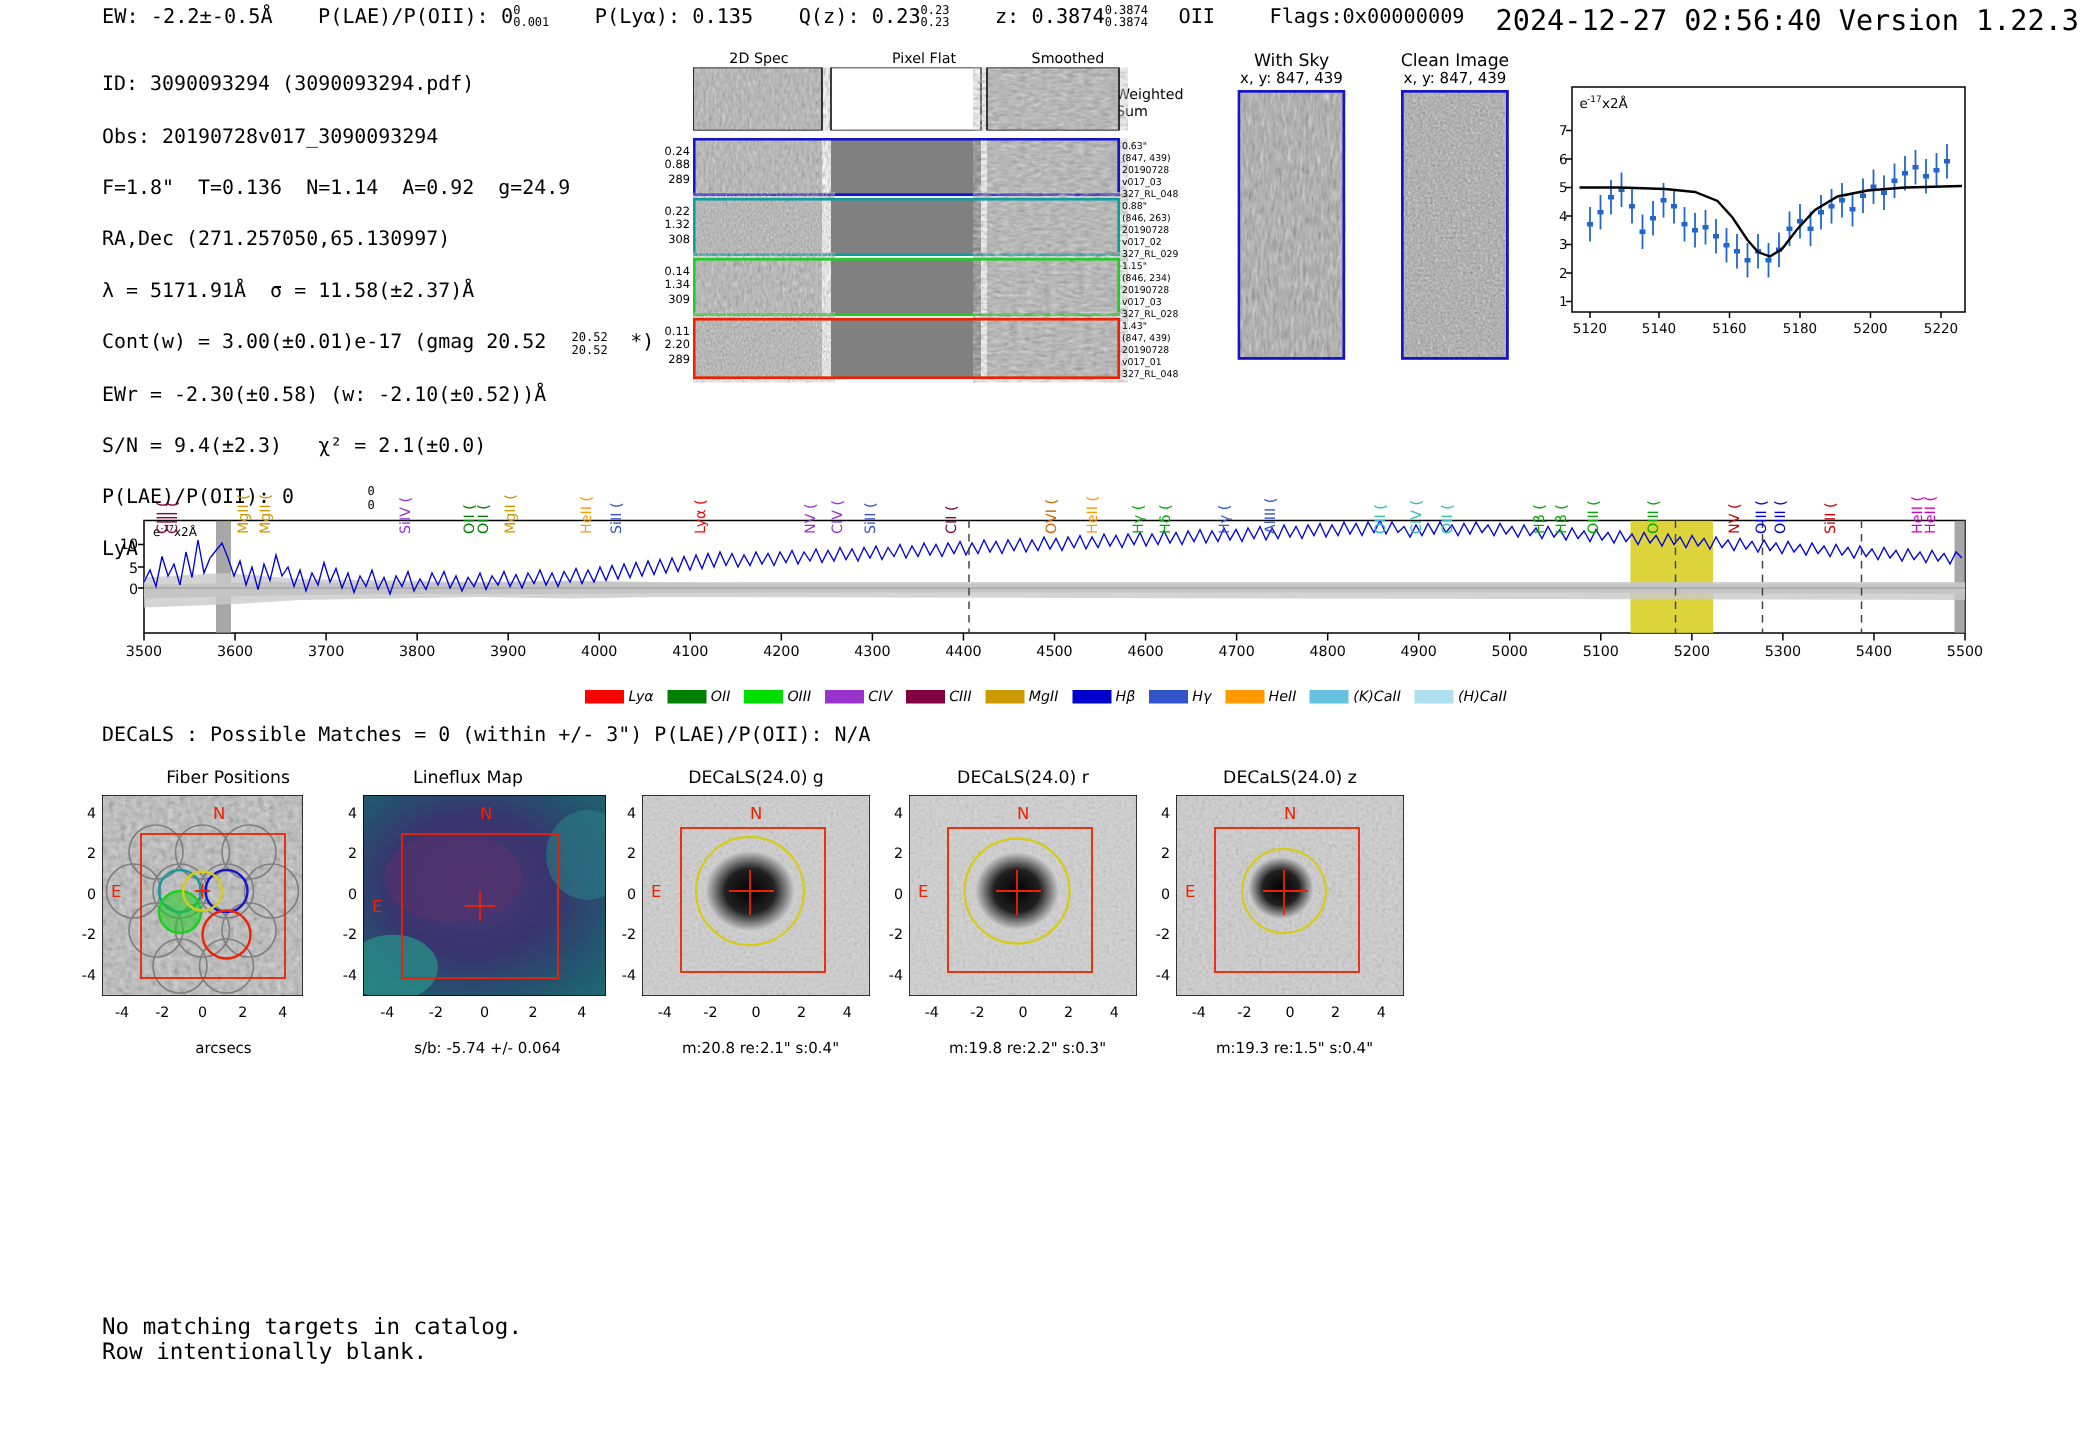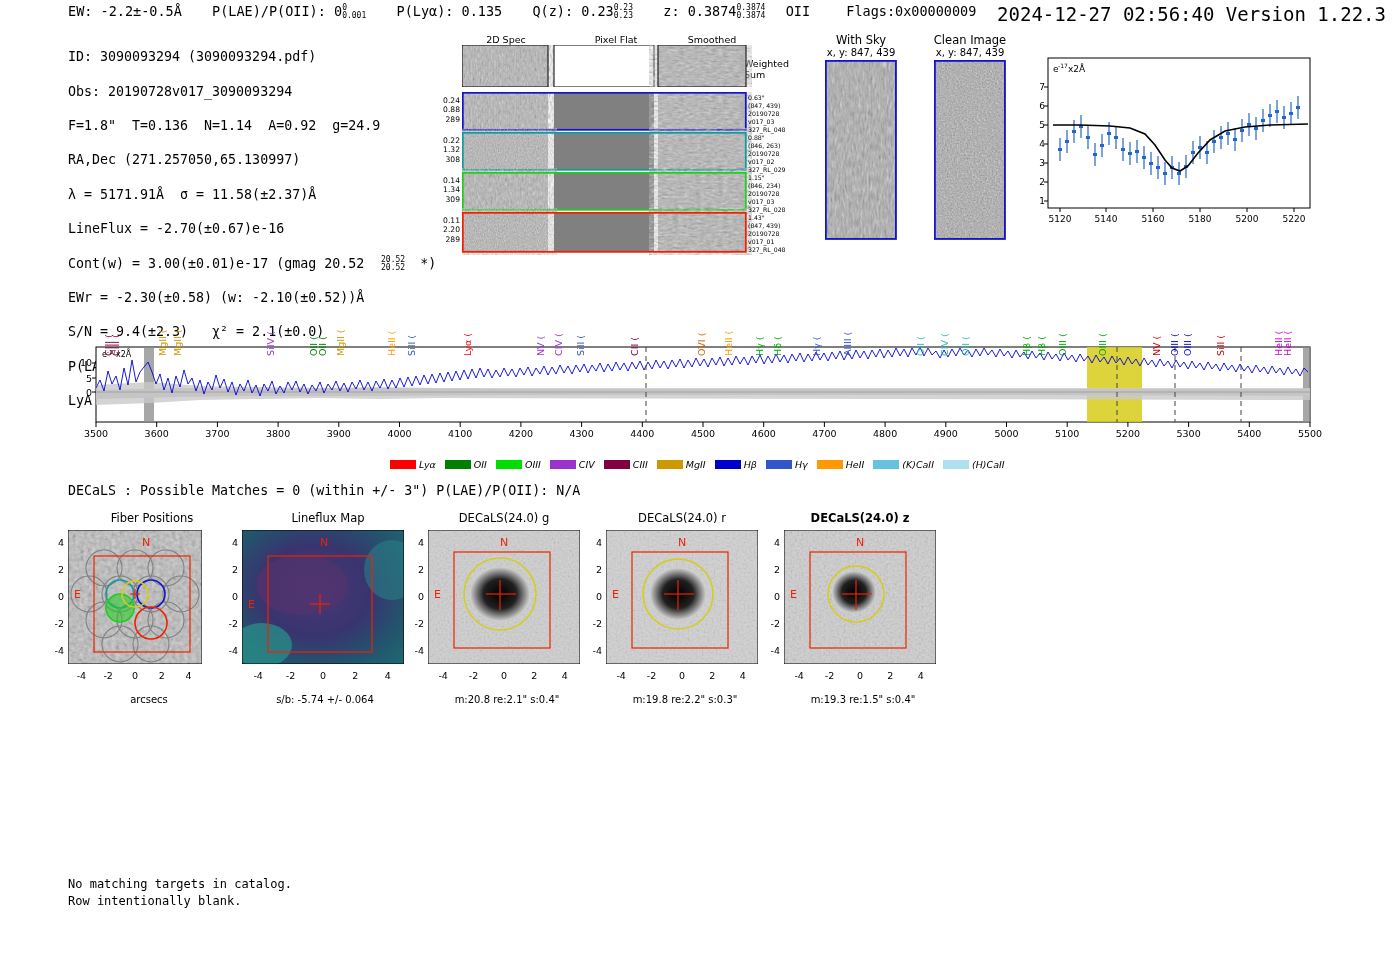--- a/index.html
+++ b/index.html
@@ -51,7 +51,6 @@
 <div>F=1.8"  T=0.136  N=1.14  A=0.92  g=24.9</div>
 <div>RA,Dec (271.257050,65.130997)</div>
 <div>λ = 5171.91Å  σ = 11.58(±2.37)Å</div>
-<div>LineFlux = -2.70(±0.67)e-16</div>
 <div style="position:relative"><span>Cont(w) = 3.00(±0.01)e-17 (gmag 20.52       *)</span><span class="supsub abs" style="left:313px;top:1px"><span>20.52</span><br><span>20.52</span></span></div>
 <div>EWr = -2.30(±0.58) (w: -2.10(±0.52))Å</div>
 <div>S/N = 9.4(±2.3)   χ² = 2.1(±0.0)</div>

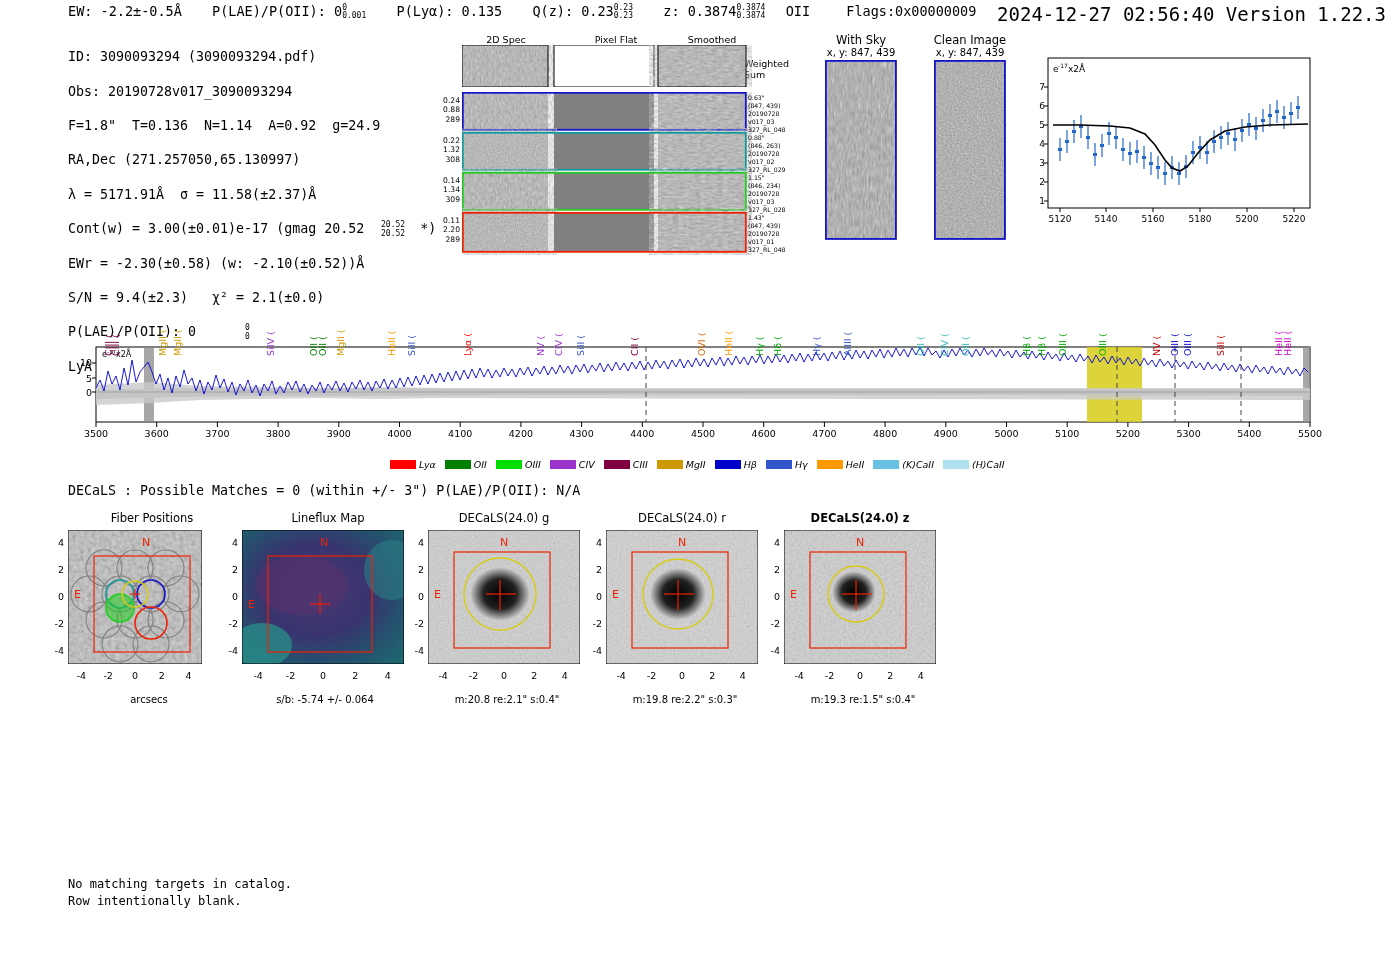--- a/index.html
+++ b/index.html
@@ -410,7 +410,7 @@
 <div class="abs mono" style="left:68px;top:483px;font-size:13.3px;">DECaLS : Possible Matches = 0 (within +/- 3")  P(LAE)/P(OII): N/A</div>
 
 <div class="cutlabel" style="left:62px;top:511px;width:180px;">Fiber Positions</div>
-<div class="cutlabel" style="left:238px;top:511px;width:180px;">Lineflux Map</div>
+<div class="cutlabel" style="left:222px;top:511px;width:180px;">Lineflux Map</div>
 <div class="cutlabel" style="left:412px;top:511px;width:184px;">DECaLS(24.0) g</div>
 <div class="cutlabel" style="left:590px;top:511px;width:184px;">DECaLS(24.0) r</div>
 <div class="cutlabel" style="left:768px;top:511px;width:184px;font-weight:bold;">DECaLS(24.0) z</div>

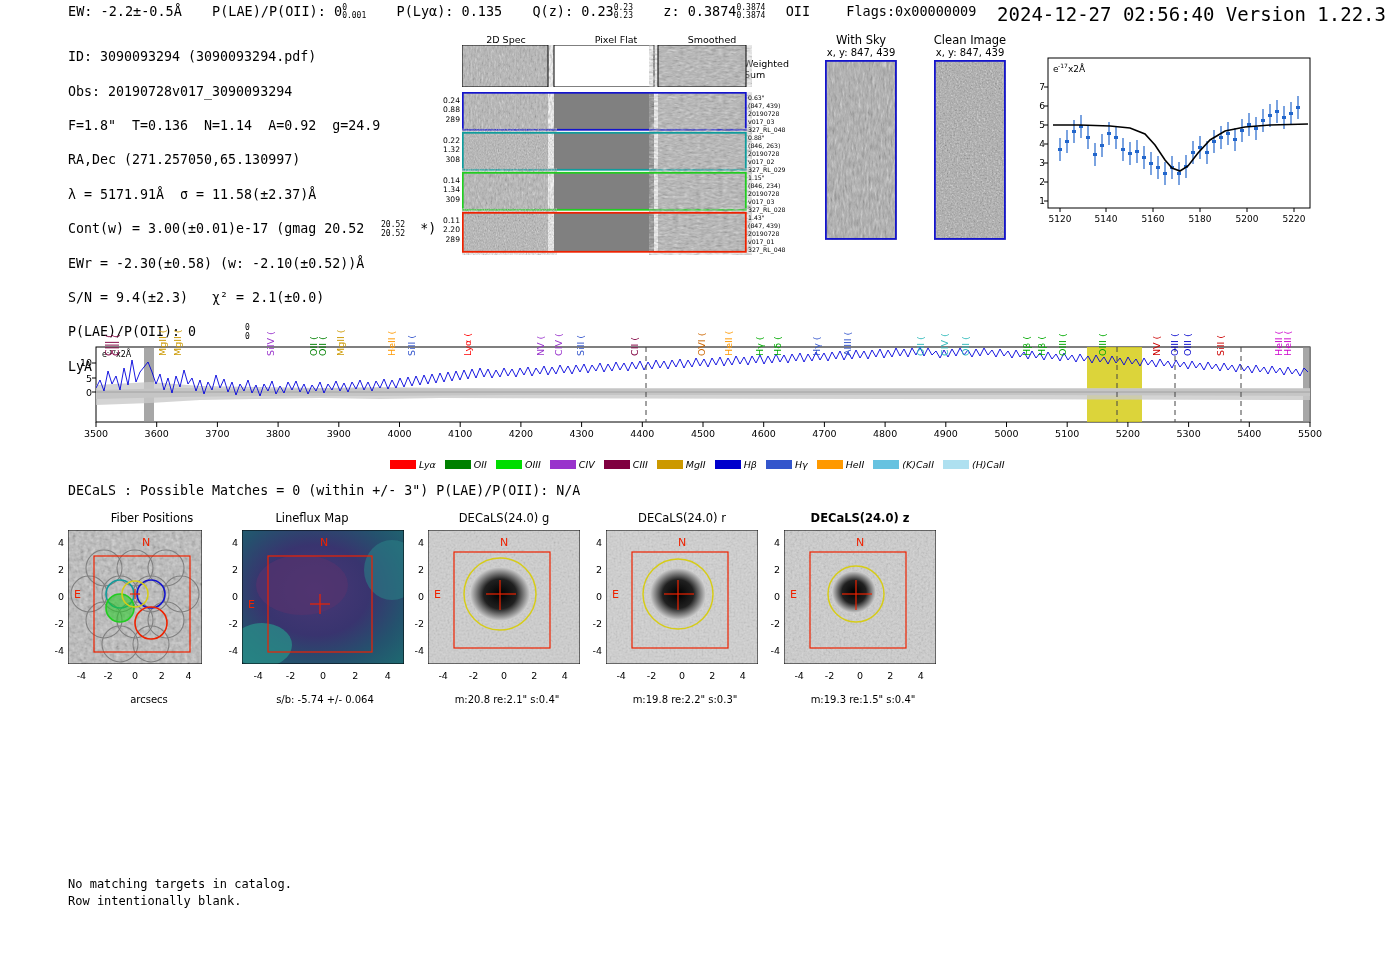--- a/index.html
+++ b/index.html
@@ -413,7 +413,7 @@
 <div class="cutlabel" style="left:222px;top:511px;width:180px;">Lineflux Map</div>
 <div class="cutlabel" style="left:412px;top:511px;width:184px;">DECaLS(24.0) g</div>
 <div class="cutlabel" style="left:590px;top:511px;width:184px;">DECaLS(24.0) r</div>
-<div class="cutlabel" style="left:768px;top:511px;width:184px;font-weight:bold;">DECaLS(24.0) z</div>
+<div class="cutlabel" style="left:768px;top:511px;width:184px;">DECaLS(24.0) z</div>
 
 <svg class="abs" style="left:68px;top:530px;" width="134" height="134">
   <defs>

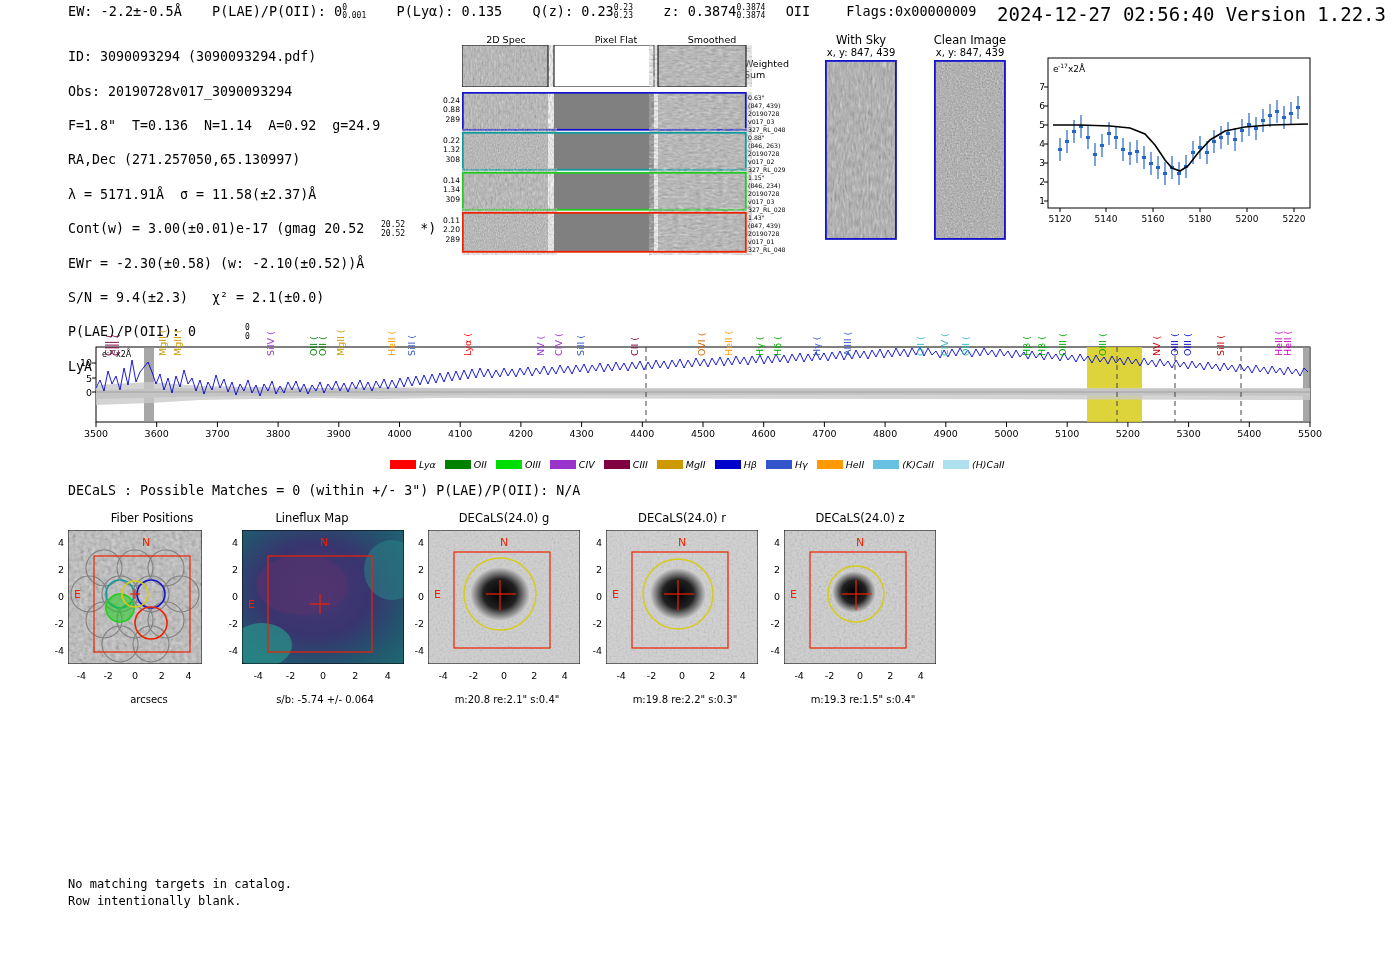--- a/index.html
+++ b/index.html
@@ -23,7 +23,7 @@
   .cutlabel{position:absolute;font-size:11.5px;font-family:"DejaVu Sans",sans-serif;text-align:center;}
   .cutcap{position:absolute;font-size:10px;font-family:"DejaVu Sans",sans-serif;text-align:center;}
   .ticklab{position:absolute;font-size:9.5px;font-family:"DejaVu Sans",sans-serif;}
-  .bottomtext{position:absolute;left:68px;font-size:12px;line-height:17.5px;white-space:pre;}
+  .bottomtext{position:absolute;left:68px;font-size:15px;line-height:17.5px;white-space:pre;}
 </style>
 </head>
 <body>

